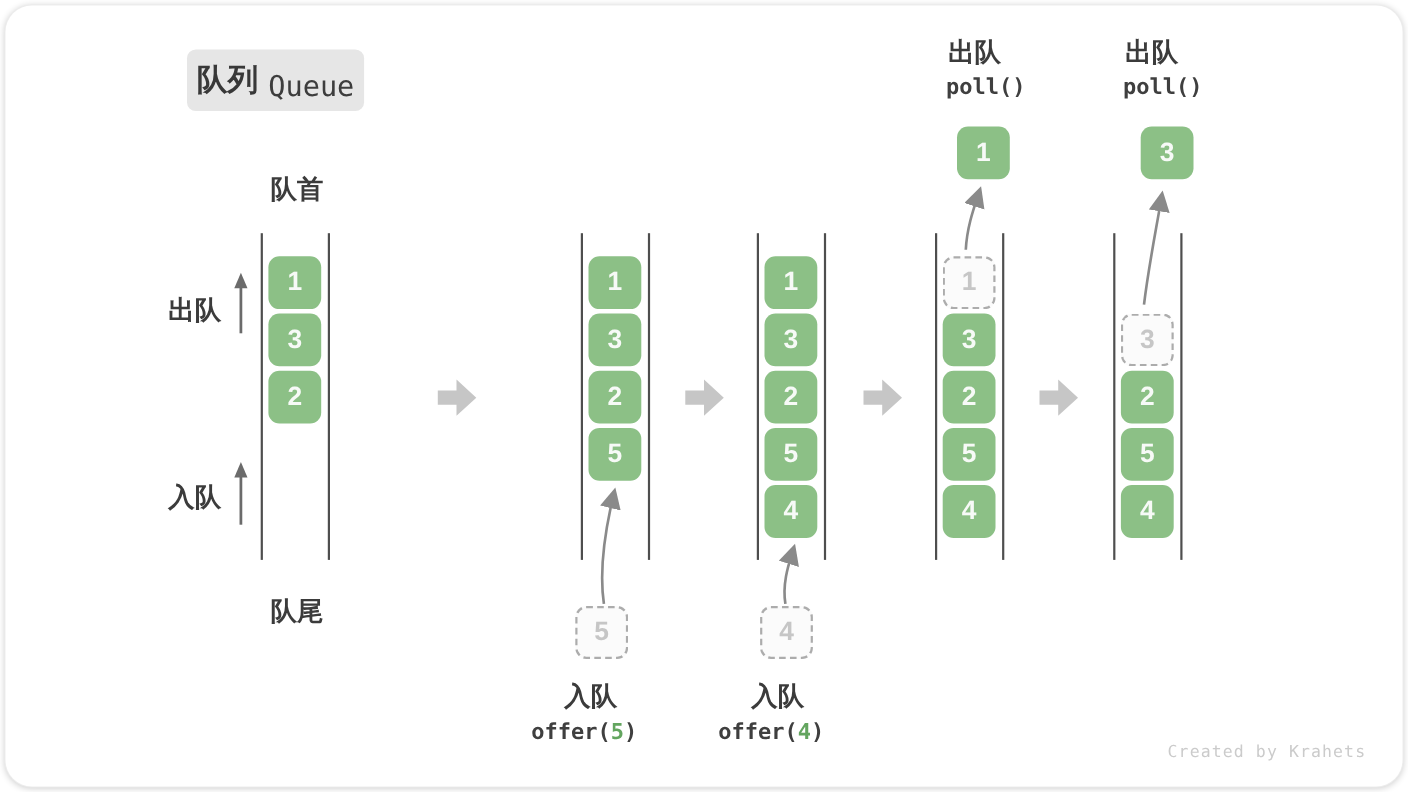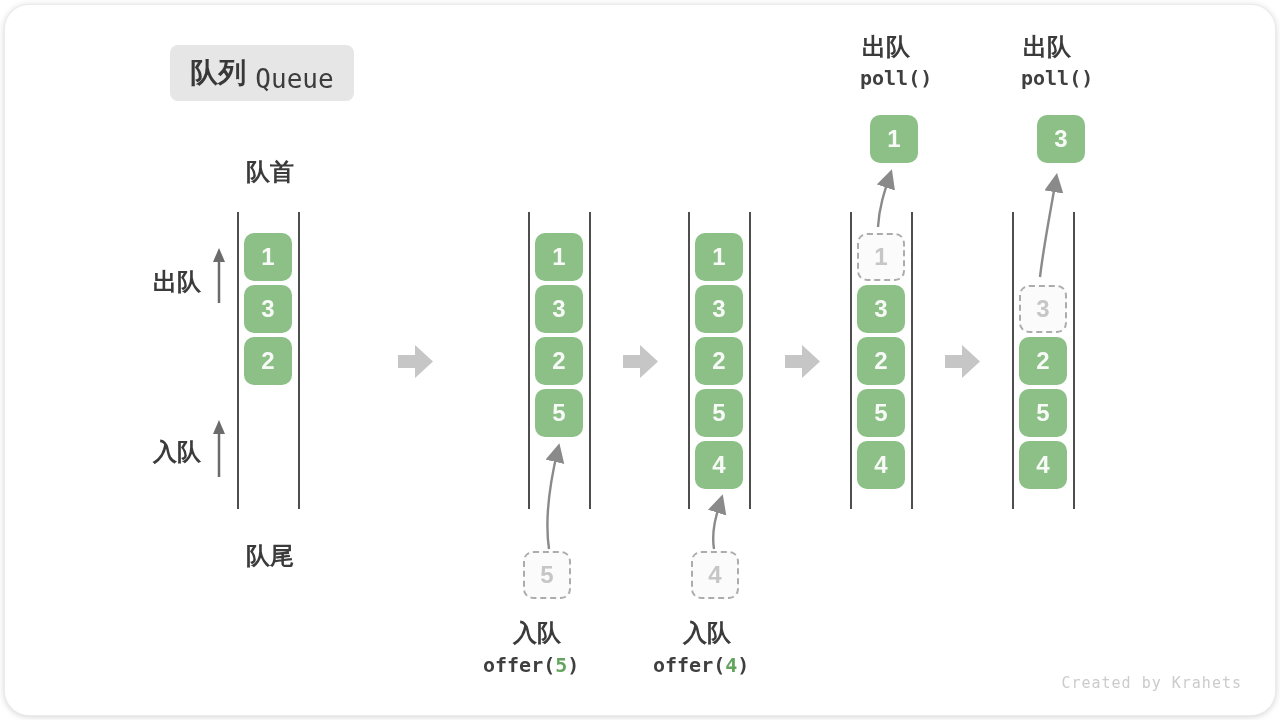--- a/index.html
+++ b/index.html
@@ -7,7 +7,7 @@
           font-family:"Liberation Sans",sans-serif;}
   .card{position:absolute;left:5px;top:5px;right:5px;bottom:5px;background:#FFFFFF;
         border-radius:24px;box-shadow:0 0 0 1px #ECECEC,0 1px 7px rgba(0,0,0,0.22);}
-  .title-badge{position:absolute;left:170px;top:45px;width:184px;height:56px;
+  .title-badge{position:absolute;left:170px;top:45px;width:161px;height:56px;
         background:#E6E6E6;border-radius:8px;display:flex;align-items:center;
         justify-content:center;gap:9px;}
   .title-zh{font-weight:700;font-size:28px;color:#383838;}

